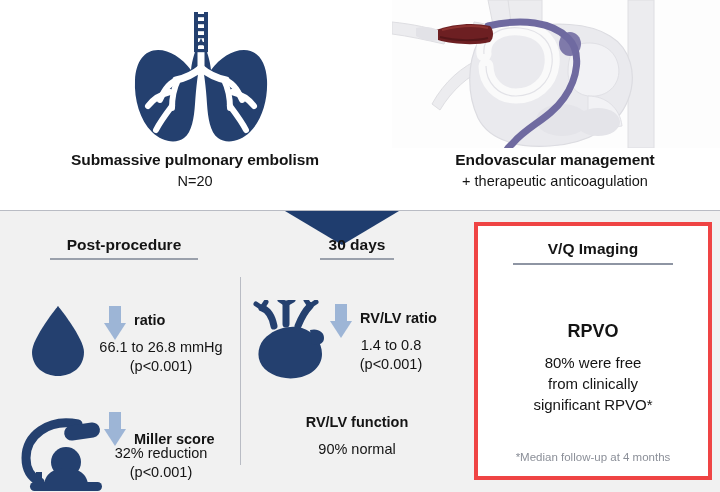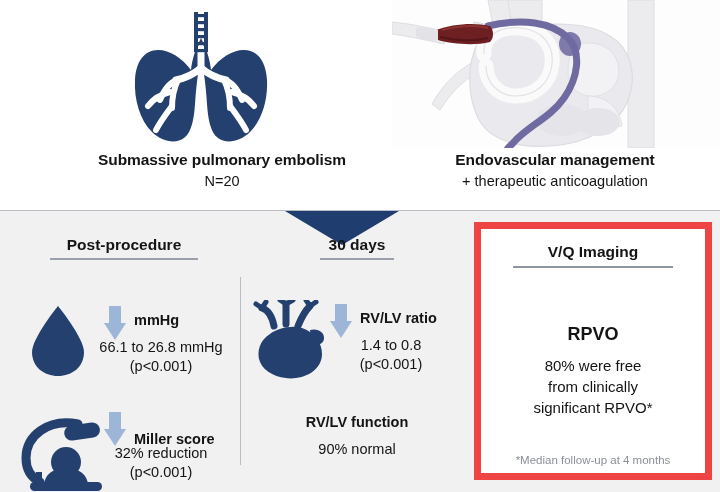--- a/index.html
+++ b/index.html
@@ -20,7 +20,7 @@
             background:#fbfbfb;overflow:hidden;}
 
   .top-caption{position:absolute;text-align:center;}
-  .cap-left{left:0px;top:150px;width:390px;padding-left:27px;}
+  .cap-left{left:0px;top:150px;width:390px;}
   .cap-right{left:390px;top:150px;width:330px;}
   .cap-title{font-size:15.5px;font-weight:bold;color:#141414;letter-spacing:-.1px;line-height:20px;}
   .cap-sub{font-size:14.5px;font-weight:normal;color:#141414;line-height:20px;margin-top:1px;}

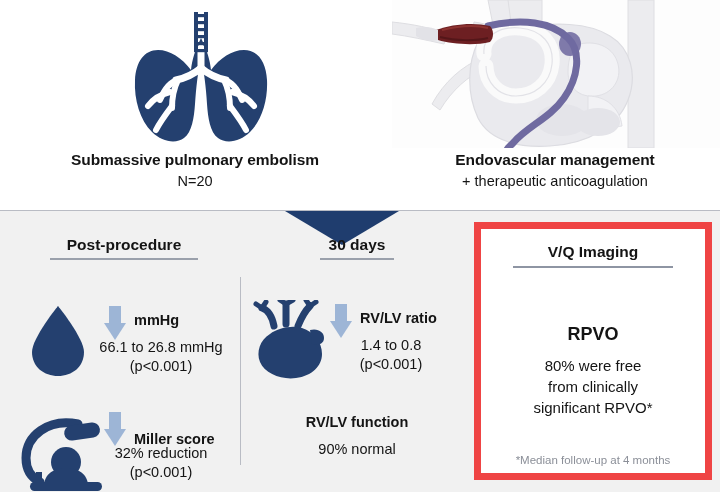--- a/index.html
+++ b/index.html
@@ -62,7 +62,7 @@
 
   
   .vq-box{position:absolute;left:474px;top:222px;width:238px;height:258px;
-          background:#ffffff;border:7px solid #ef4444;box-sizing:border-box;}
+          background:#ffffff;border:4px solid #ef4444;box-sizing:border-box;}
   .vq-head{text-align:center;font-size:15.5px;font-weight:bold;color:#141414;margin-top:14px;}
   .vq-rule{width:160px;height:2px;background:#8e95a3;margin:5px auto 0 auto;}
   .vq-title{text-align:center;font-size:18px;font-weight:bold;color:#141414;margin-top:56px;}

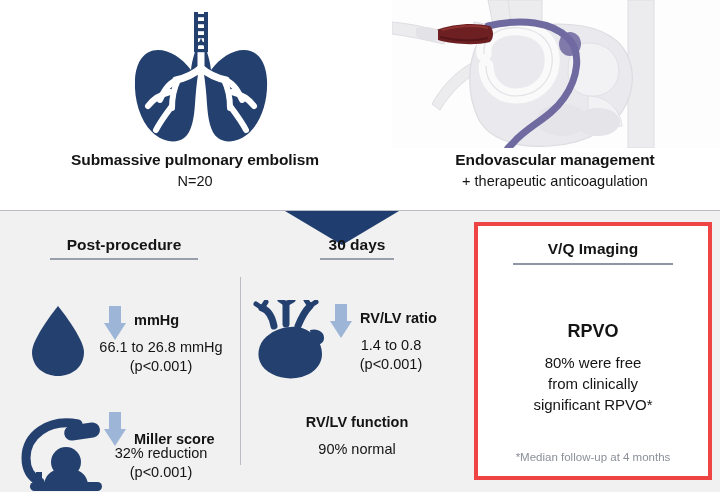--- a/index.html
+++ b/index.html
@@ -209,7 +209,7 @@
             <div class="head"></div>
           </div>
       </div>
-      <div class="metric-label" style="left:126px;top:18px;">mmHg</div>
+      <div class="metric-label" style="left:126px;top:18px;">ratio</div>
       <div class="metric-lines" style="left:74px;top:44px;width:158px;">
         <div>66.1 to 26.8 mmHg</div>
         <div>(p&lt;0.001)</div>

